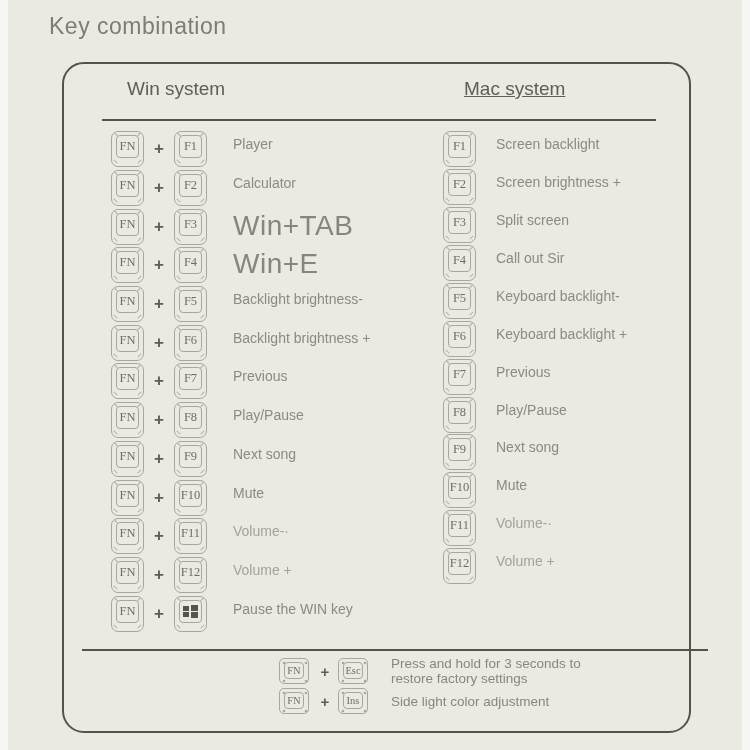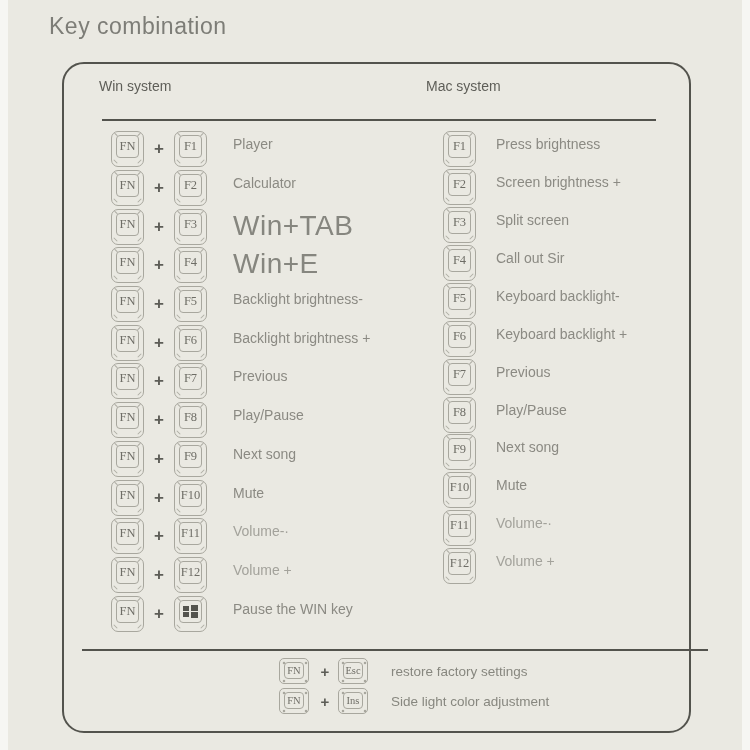--- a/index.html
+++ b/index.html
@@ -23,7 +23,7 @@
     border:2px solid #53534d;border-radius:22px;box-sizing:border-box;
   }
   .col-header{
-    position:absolute;top:14px;font-size:14px;color:#5e5e58;
+    position:absolute;top:14px;font-size:19px;color:#5e5e58;margin-left:28px;
   }
   .col-header.win{left:35px;}
   .col-header.mac{left:362px;}

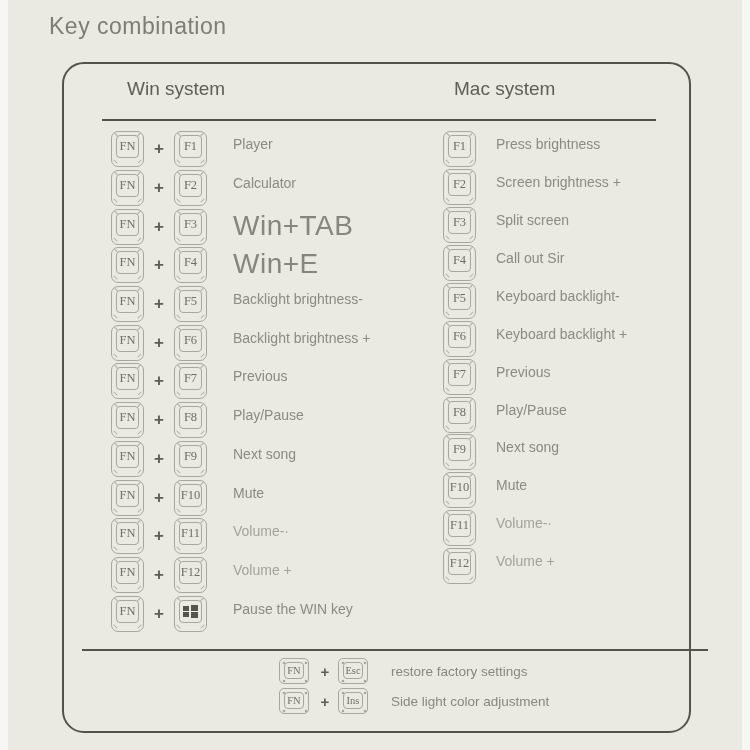--- a/index.html
+++ b/index.html
@@ -26,7 +26,7 @@
     position:absolute;top:14px;font-size:19px;color:#5e5e58;margin-left:28px;
   }
   .col-header.win{left:35px;}
-  .col-header.mac{left:362px;}
+  .col-header.mac{left:372px;text-decoration:underline;}
   .hdr-divider{
     position:absolute;left:38px;top:55px;width:554px;height:2px;background:#53534d;
   }

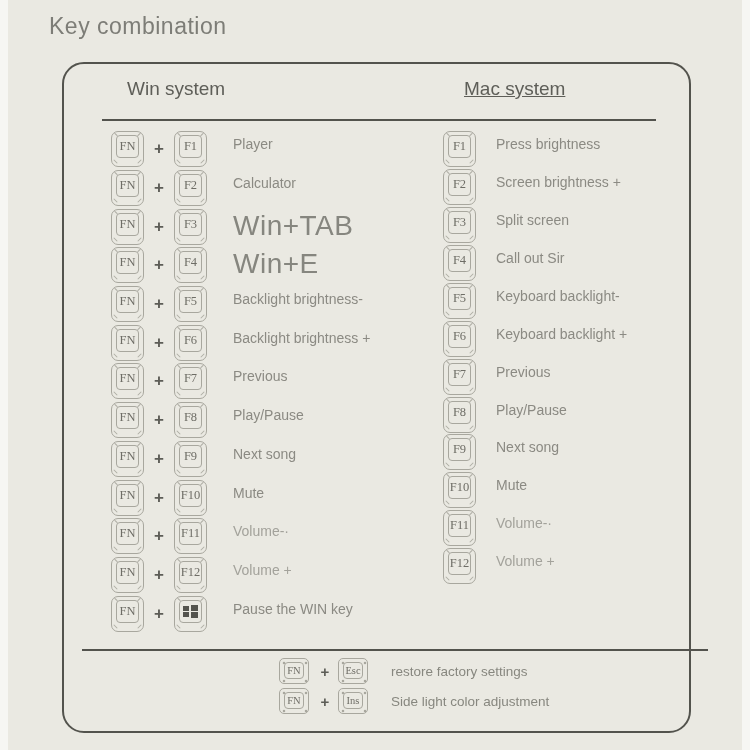--- a/index.html
+++ b/index.html
@@ -261,7 +261,7 @@
         <span class="keycap">
           <span class="keytop">F1</span>
         </span>
-        <span class="row-label">Press brightness</span>
+        <span class="row-label">Screen backlight</span>
       </div>
       <div class="row">
         <span class="keycap">

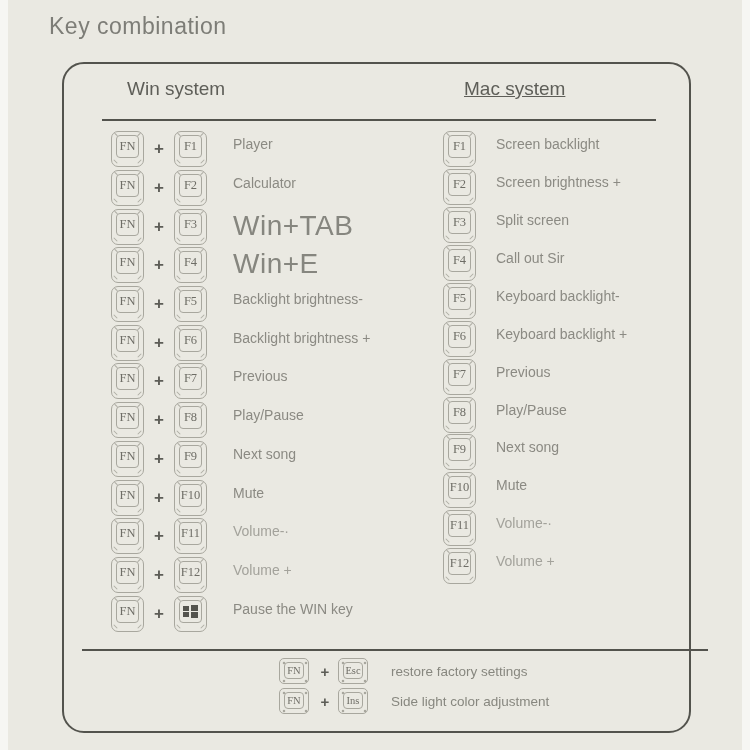--- a/index.html
+++ b/index.html
@@ -342,6 +342,7 @@
           <span class="keytop">Esc</span>
         </span>
         <span class="row-label">
+          <div>Press and hold for 3 seconds to</div>
           <div>restore factory settings</div>
         </span>
       </div>

